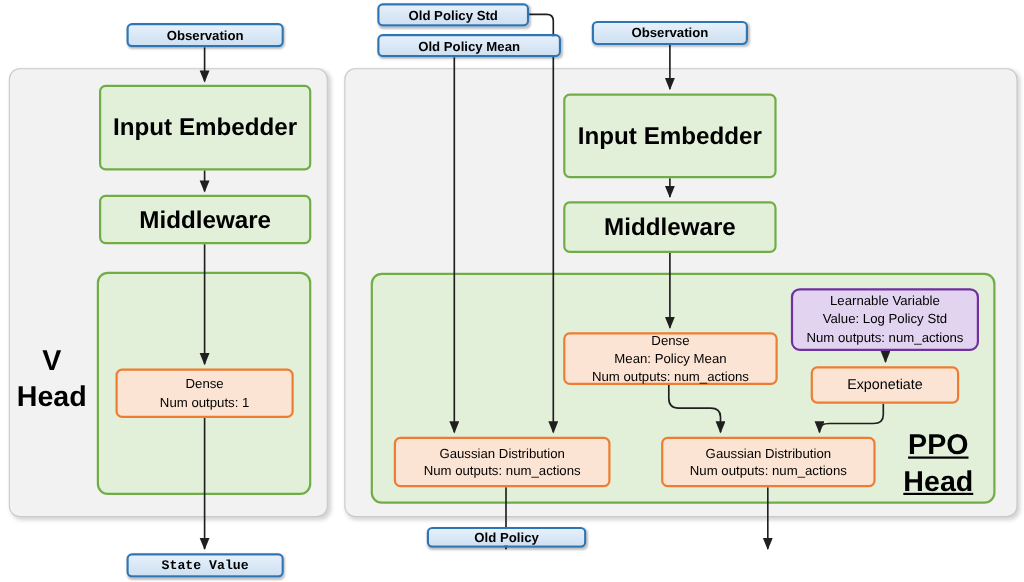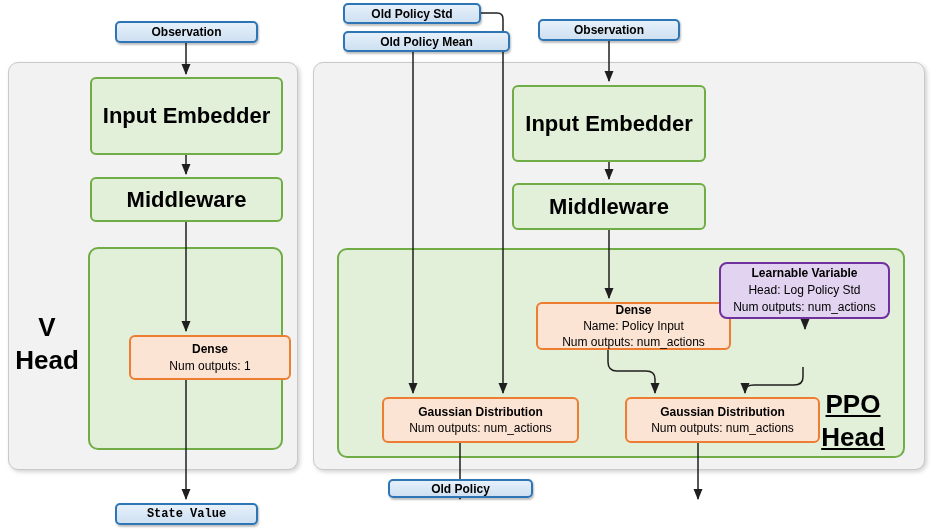--- a/index.html
+++ b/index.html
@@ -47,7 +47,7 @@
     border:2.5px solid var(--purple-border,#7030a0);
     border-radius:8px; font-size:12px; line-height:1.42;
   }
-  .t-bold { font-weight:bold; }
+  .t-bold { font-weight:normal; }
   .head-label {
     z-index:10; position:absolute; text-align:center;
     font-weight:bold; font-size:26px; line-height:1.27; color:#000;

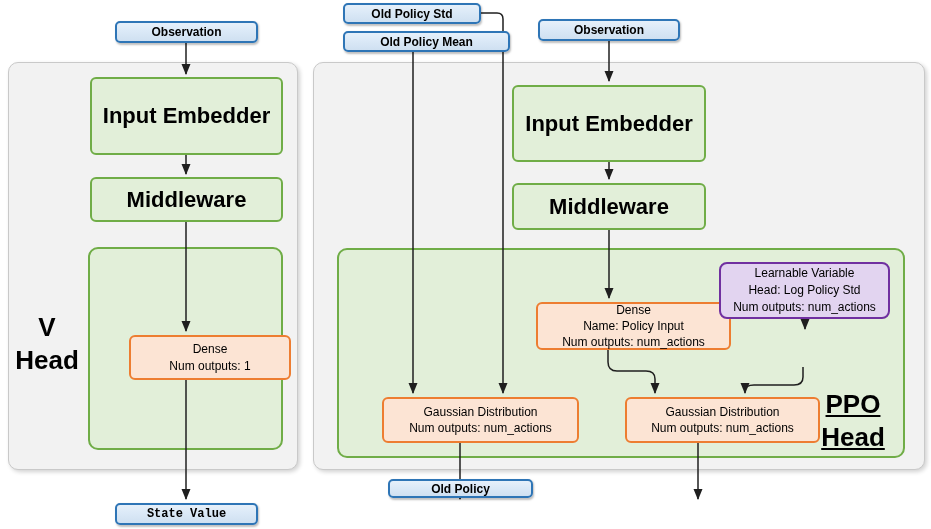--- a/index.html
+++ b/index.html
@@ -138,7 +138,7 @@
 
   <div class="abs node node-purple" style="left:719px; top:262px; width:171px; height:57px;">
     <div class="t-bold">Learnable Variable</div>
-    <div>Head: Log Policy Std</div>
+    <div>Value: Log Policy Std</div>
     <div>Num outputs: num_actions</div>
   </div>
 

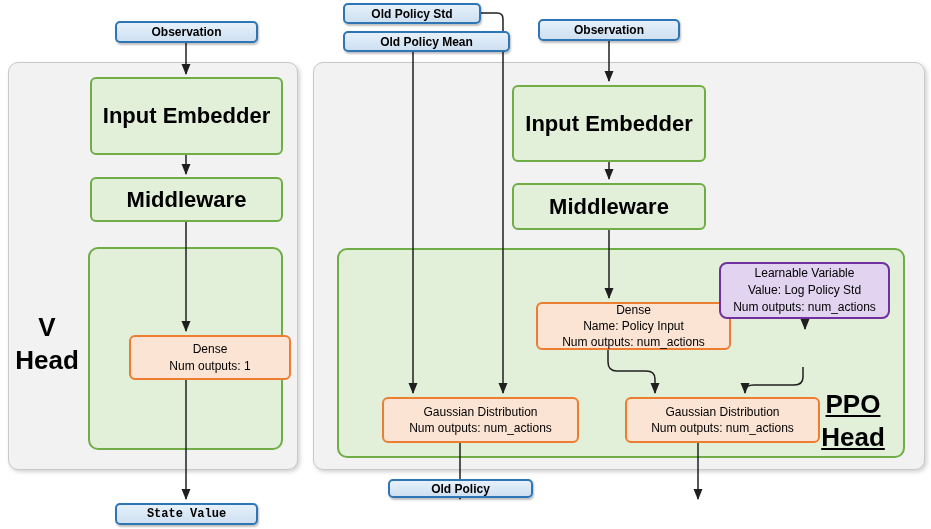--- a/index.html
+++ b/index.html
@@ -40,7 +40,7 @@
   .node-orange {
     background:var(--orange-fill,#fce4d4);
     border:2.5px solid var(--orange-border,#ed7d31);
-    border-radius:6px; font-size:12px; line-height:1.36;margin-left:24px;
+    border-radius:6px; font-size:12px; line-height:1.36;
   }
   .node-purple {
     background:var(--purple-fill,#e2d4f0);

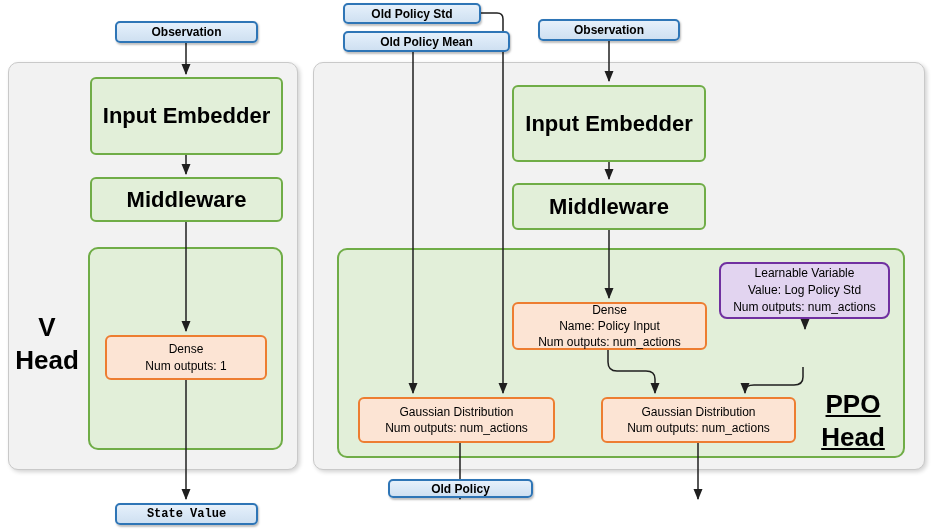--- a/index.html
+++ b/index.html
@@ -132,7 +132,7 @@
 
   <div class="abs node node-orange" style="left:512px; top:302px; width:195px; height:48px;">
     <div class="t-bold">Dense</div>
-    <div>Name: Policy Input</div>
+    <div>Mean: Policy Mean</div>
     <div>Num outputs: num_actions</div>
   </div>
 

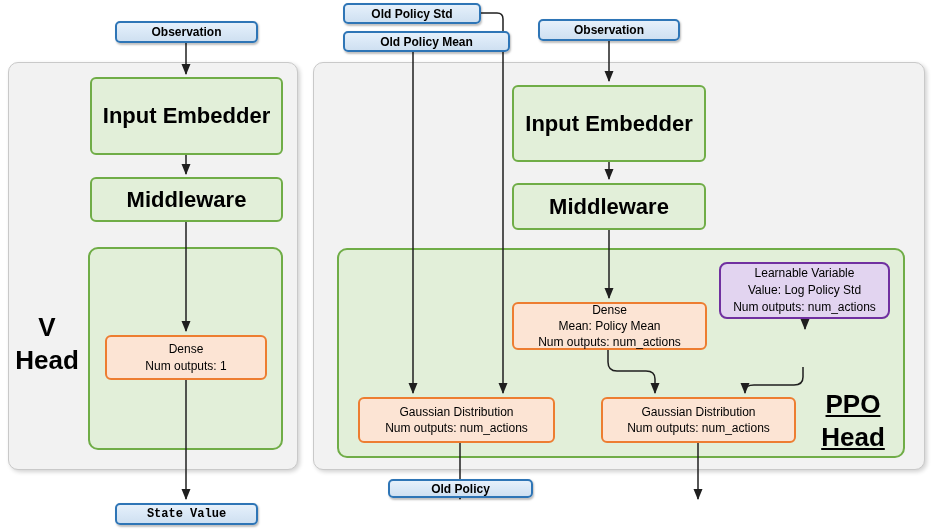--- a/index.html
+++ b/index.html
@@ -142,6 +142,9 @@
     <div>Num outputs: num_actions</div>
   </div>
 
+  <div class="abs node node-orange t-bold" style="left:737px; top:333px; width:135px; height:34px; font-size:13px;">
+    <span>Exponetiate</span>
+  </div>
 
   <div class="abs node node-orange" style="left:358px; top:397px; width:197px; height:46px;">
     <div class="t-bold">Gaussian Distribution</div>

